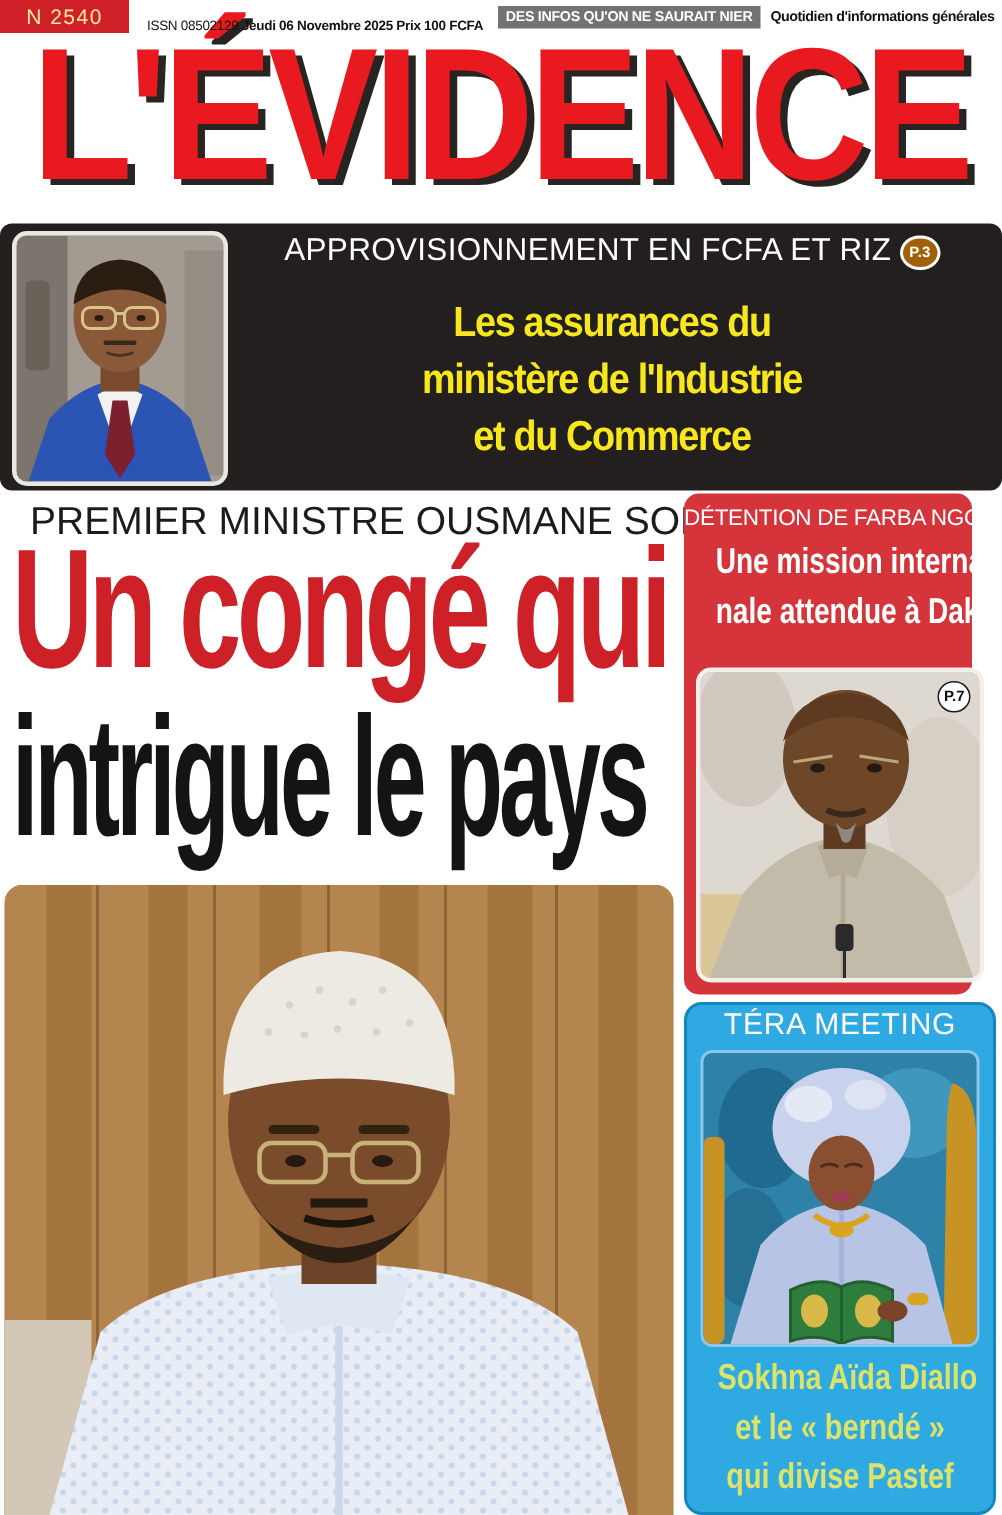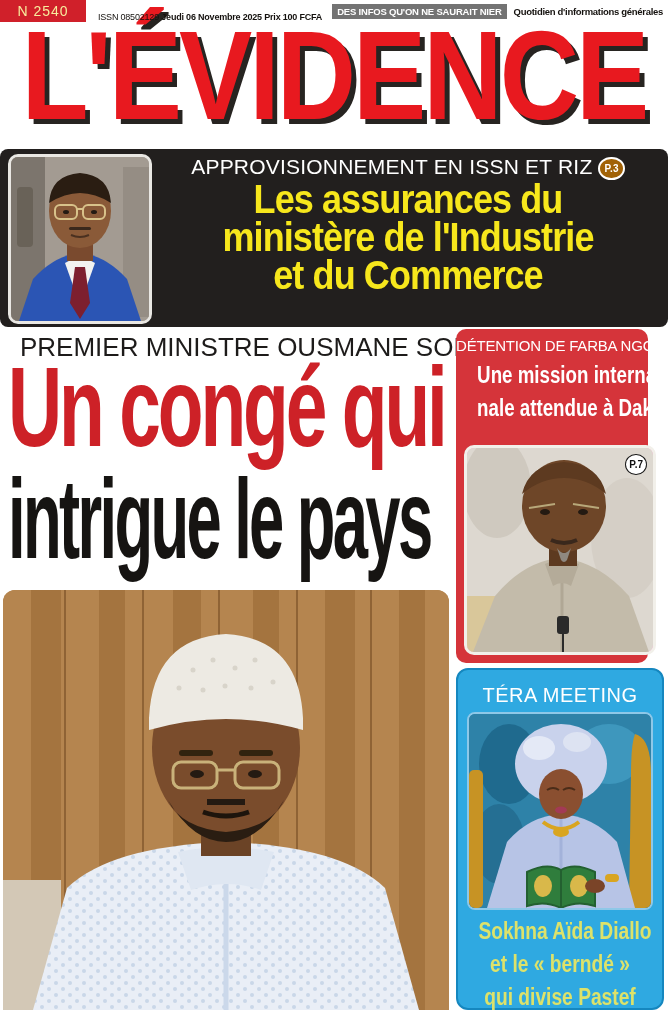--- a/index.html
+++ b/index.html
@@ -109,7 +109,7 @@
     </div>
     <div class="lead-content">
       <div class="lead-kicker">
-        <span>APPROVISIONNEMENT EN ISSN ET RIZ</span><span class="badge-dark">P.3</span>
+        <span>APPROVISIONNEMENT EN FCFA ET RIZ</span><span class="badge-dark">P.3</span>
       </div>
       <div class="lead-headline">
         <span class="ln">Les assurances du</span>

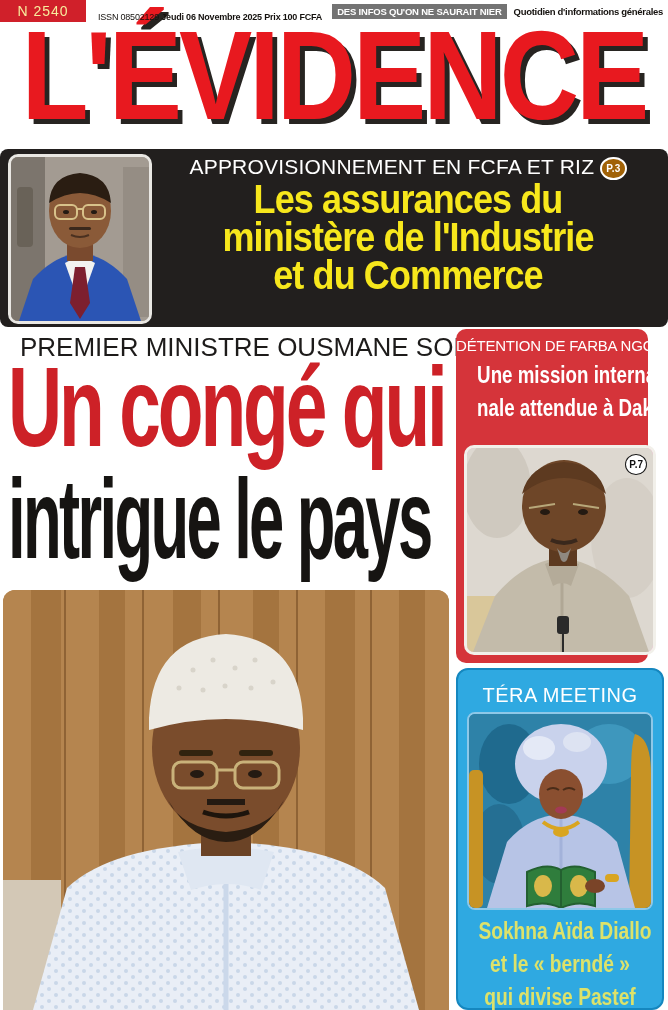--- a/index.html
+++ b/index.html
@@ -34,7 +34,7 @@
   .lead-kicker{margin-top:6px;color:#fff;font-size:21px;letter-spacing:0.2px;white-space:nowrap;}
   .badge-dark{display:inline-block;background:#a16207;border:2px solid #fff;border-radius:50%;
     color:#fff;font-size:10px;font-weight:bold;padding:4px 4px;margin-left:6px;vertical-align:2px;}
-  .lead-headline{margin-top:0;color:#f7e71c;font-weight:bold;font-size:40px;line-height:38px;letter-spacing:-1px;}
+  .lead-headline{margin-top:16px;color:#f7e71c;font-weight:bold;font-size:28px;line-height:38px;letter-spacing:-1px;}
   .lead-headline .ln{display:block;white-space:nowrap;transform:scaleX(0.9);transform-origin:50% 50%;}
   
   .main-kicker{position:absolute;top:332px;left:20px;font-size:26px;color:#1d1b1a;letter-spacing:0;white-space:nowrap;}

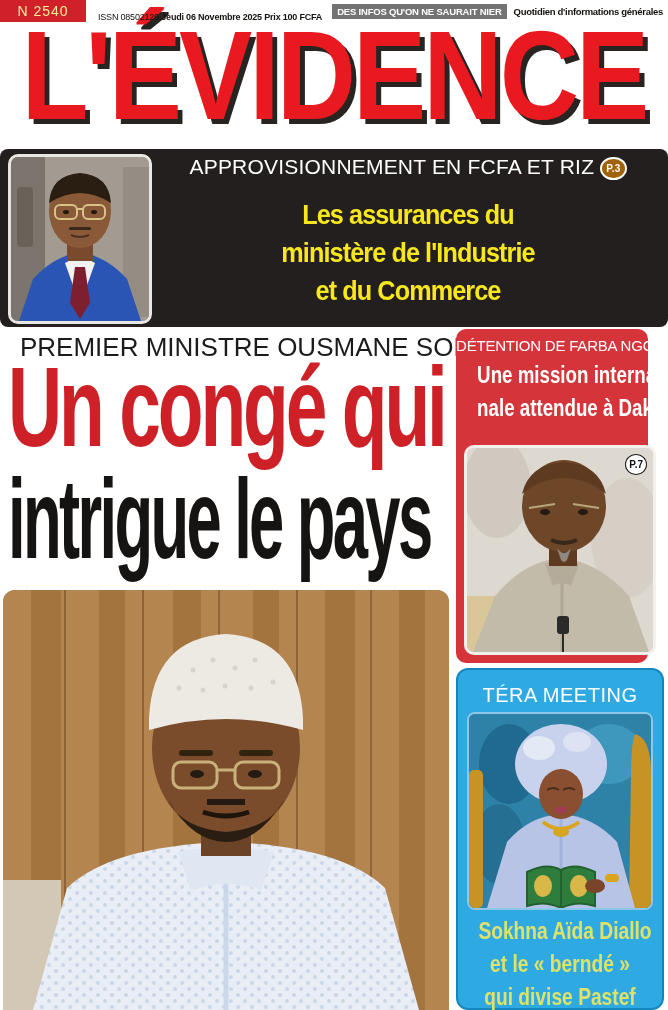--- a/index.html
+++ b/index.html
@@ -58,7 +58,7 @@
   
   .tera-box{position:absolute;left:456px;top:668px;width:208px;height:342px;background:#2fa9e1;
     border:2px solid #1587bf;border-radius:12px;box-sizing:border-box;}
-  .tera-kicker{margin-top:14px;text-align:center;color:#fff;font-size:20px;white-space:nowrap;letter-spacing:0.5px;}
+  .tera-kicker{margin-top:2px;text-align:center;color:#fff;font-size:20px;white-space:nowrap;letter-spacing:0.5px;}
   .tera-photo{margin:5px auto 0;width:182px;height:194px;border:2px solid #8ec8e8;border-radius:8px;
     overflow:hidden;background:#2e82a8;}
   .tera-photo svg{display:block;}

